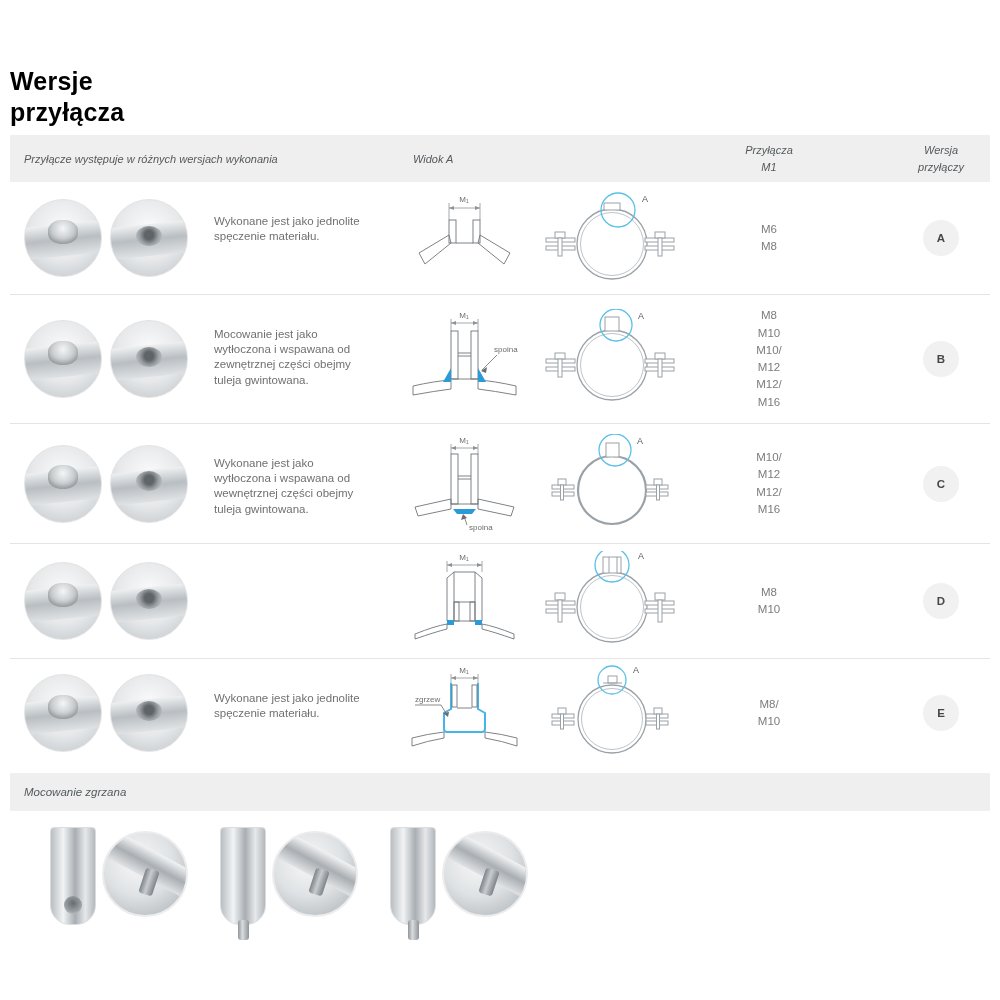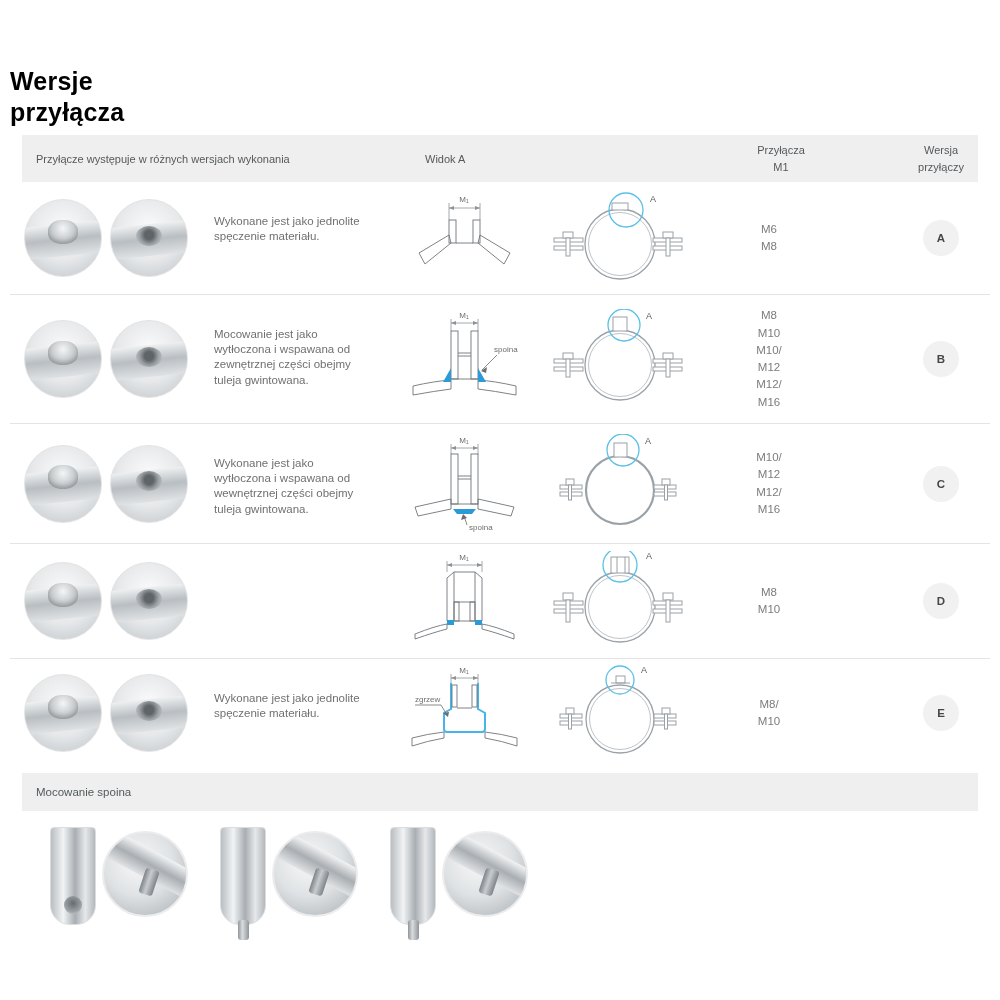--- a/index.html
+++ b/index.html
@@ -13,7 +13,7 @@
     line-height:1.22; letter-spacing:.2px;
   }
   .band {
-    margin:0 22px; background:#efefef;
+    margin:0 10px; background:#efefef;font-style:italic;
   }
   .thead {
     margin-top:8px; height:47px; display:grid;

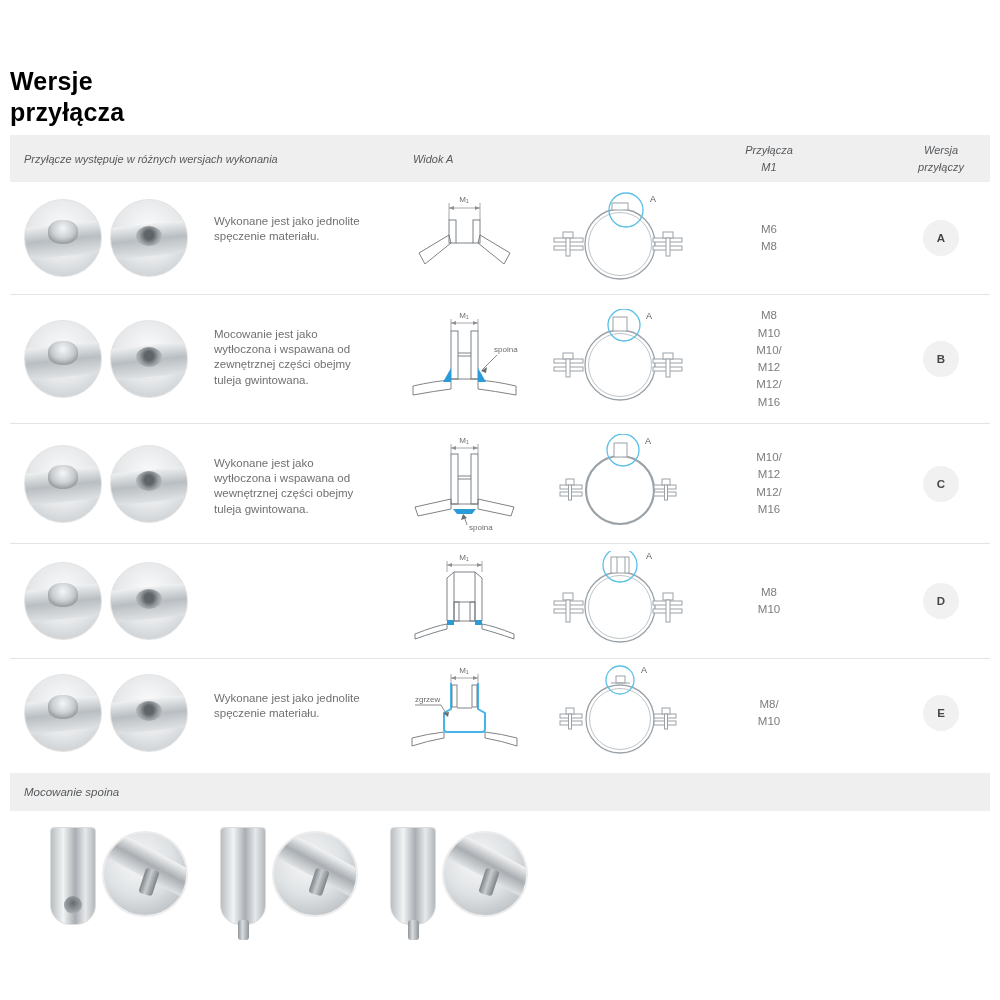--- a/index.html
+++ b/index.html
@@ -61,7 +61,7 @@
     align-self:flex-start; padding-top:32px; margin-left:26px; width:152px;
     font-size:11.5px; line-height:1.32; color:#707070;
   }
-  .cell-view { align-self:center; display:flex; align-items:center; gap:16px; padding-left:8px; }
+  .cell-view { align-self:center; display:flex; align-items:center; gap:8px; padding-left:8px; }
   .cell-m1 { align-self:center; text-align:center; }
   .m1-val {
     display:inline-block; text-align:center; white-space:pre-line;

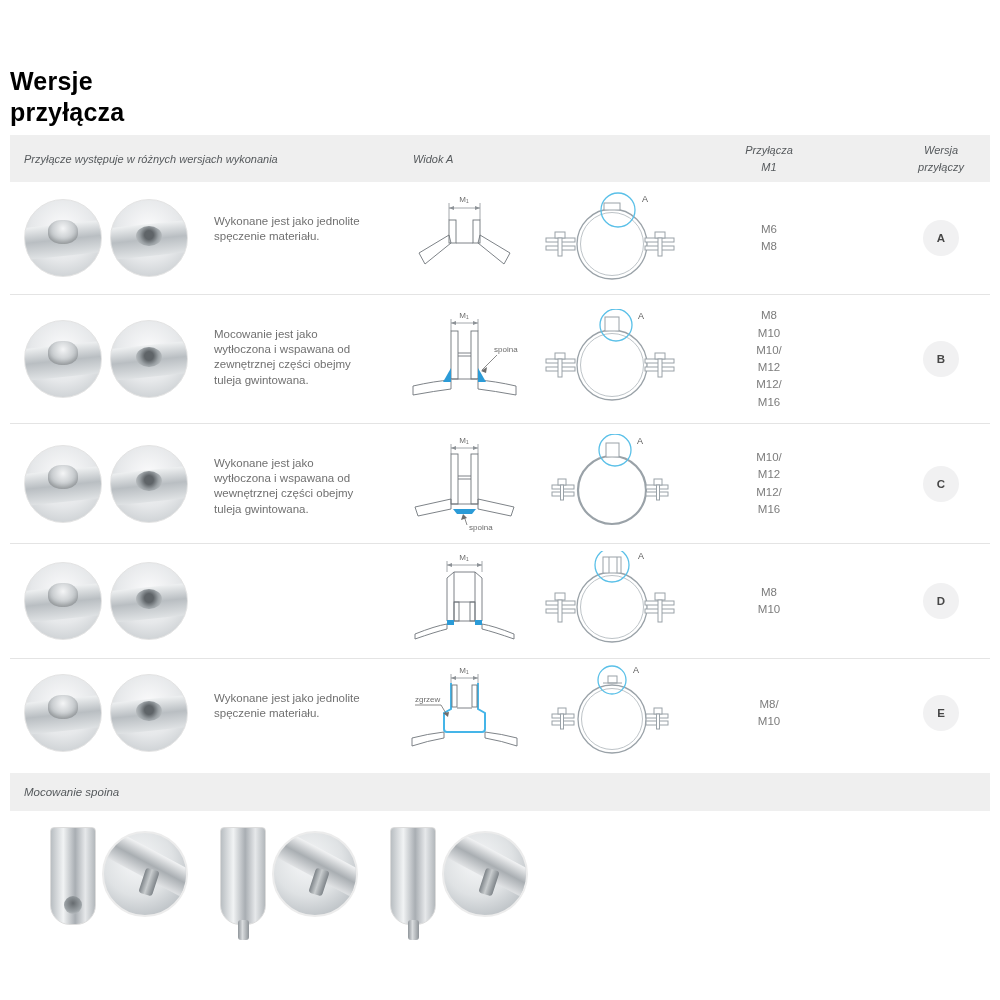--- a/index.html
+++ b/index.html
@@ -453,7 +453,7 @@
 </div>
 
 <div class="band band2">
-  <span>Mocowanie spoina</span>
+  <span>Mocowanie zgrzana</span>
 </div>
 
 <div class="photo-strip">

